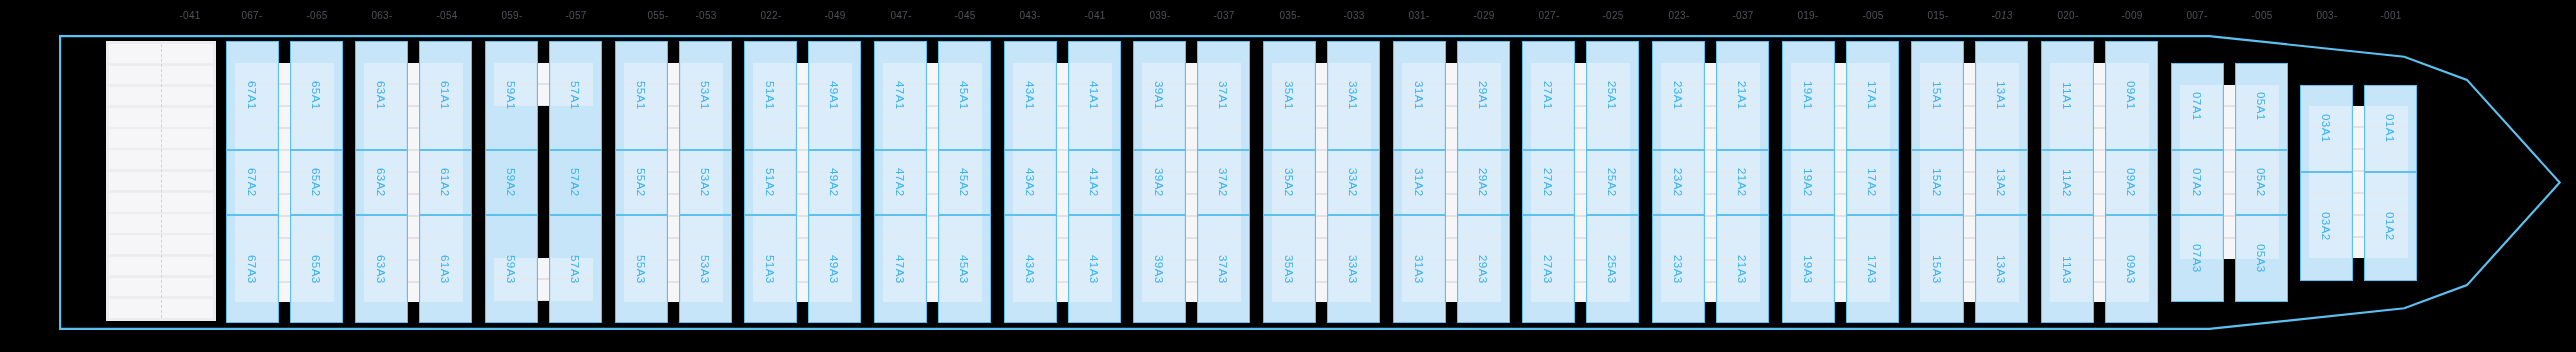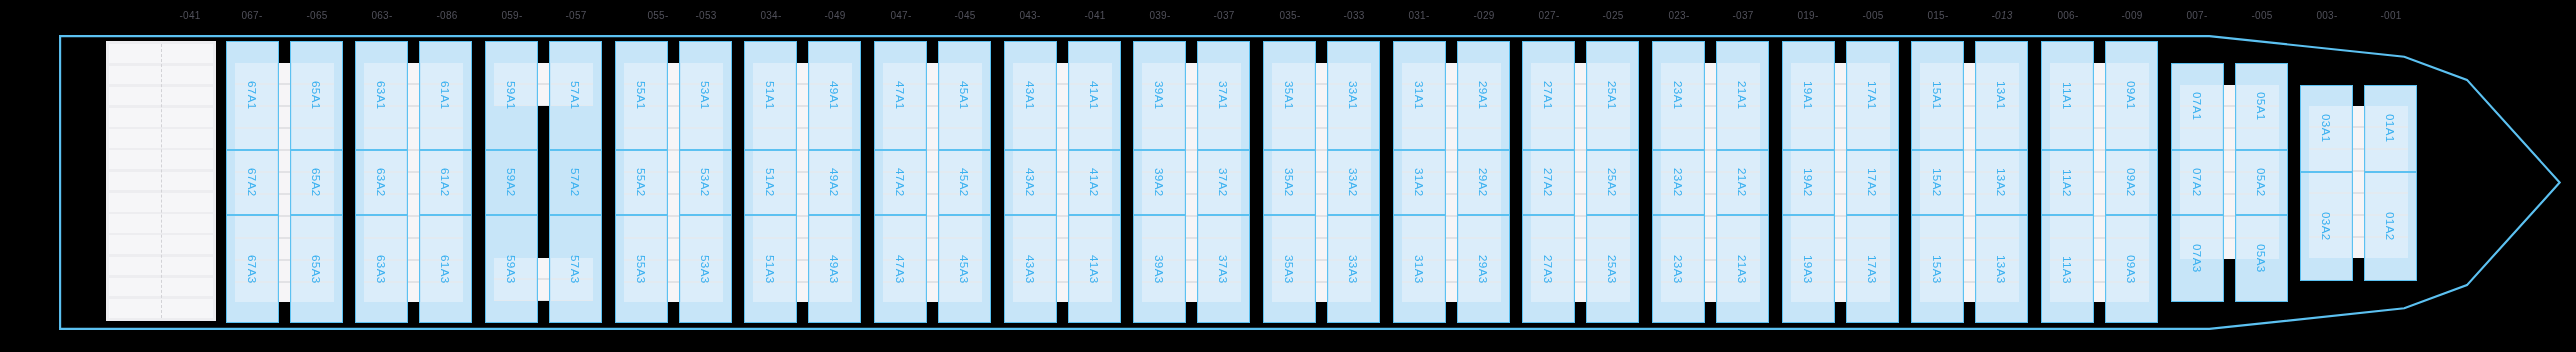--- a/index.html
+++ b/index.html
@@ -53,7 +53,7 @@
       <div class="axis-label" style="left: 252px;">067-</div>
       <div class="axis-label" style="left: 317px;">-065</div>
       <div class="axis-label" style="left: 382px;">063-</div>
-      <div class="axis-label" style="left: 447px;">-086</div>
+      <div class="axis-label" style="left: 447px;">-054</div>
       <div class="axis-label" style="left: 512px;">059-</div>
       <div class="axis-label" style="left: 576px;">-057</div>
       <div class="axis-label" style="left: 658px;">055-</div>

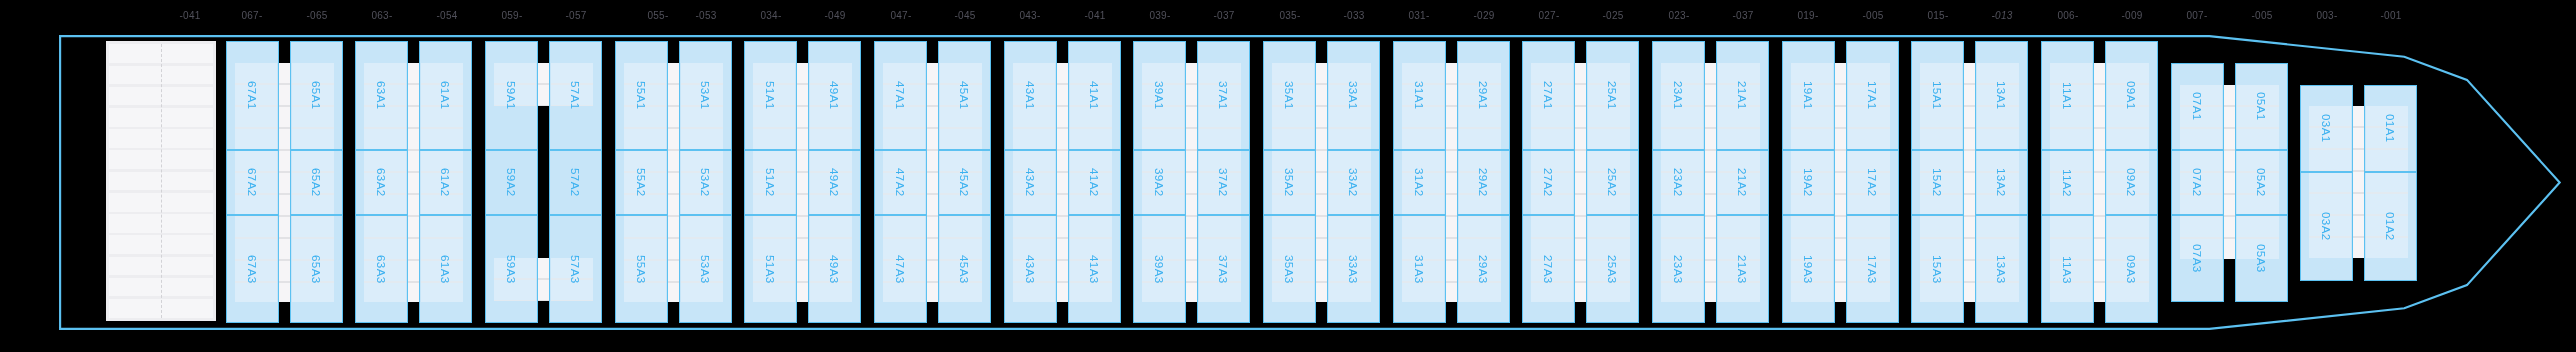--- a/index.html
+++ b/index.html
@@ -58,7 +58,7 @@
       <div class="axis-label" style="left: 576px;">-057</div>
       <div class="axis-label" style="left: 658px;">055-</div>
       <div class="axis-label" style="left: 706px;">-053</div>
-      <div class="axis-label" style="left: 771px;">034-</div>
+      <div class="axis-label" style="left: 771px;">022-</div>
       <div class="axis-label" style="left: 835px;">-049</div>
       <div class="axis-label" style="left: 901px;">047-</div>
       <div class="axis-label" style="left: 965px;">-045</div>

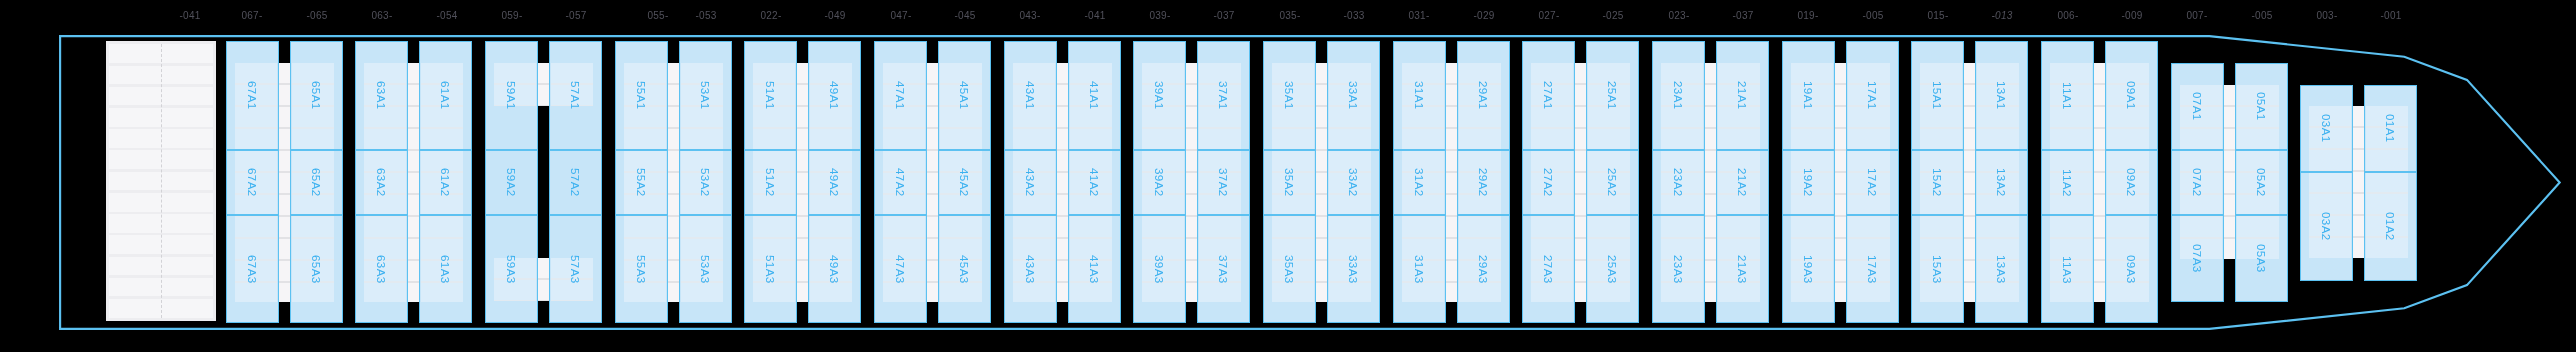--- a/index.html
+++ b/index.html
@@ -78,7 +78,7 @@
       <div class="axis-label" style="left: 1873px;">-005</div>
       <div class="axis-label" style="left: 1938px;">015-</div>
       <div class="axis-label" style="left: 2002px; font-style: italic;">-013</div>
-      <div class="axis-label" style="left: 2068px;">006-</div>
+      <div class="axis-label" style="left: 2068px;">020-</div>
       <div class="axis-label" style="left: 2132px;">-009</div>
       <div class="axis-label" style="left: 2197px;">007-</div>
       <div class="axis-label" style="left: 2262px;">-005</div>

